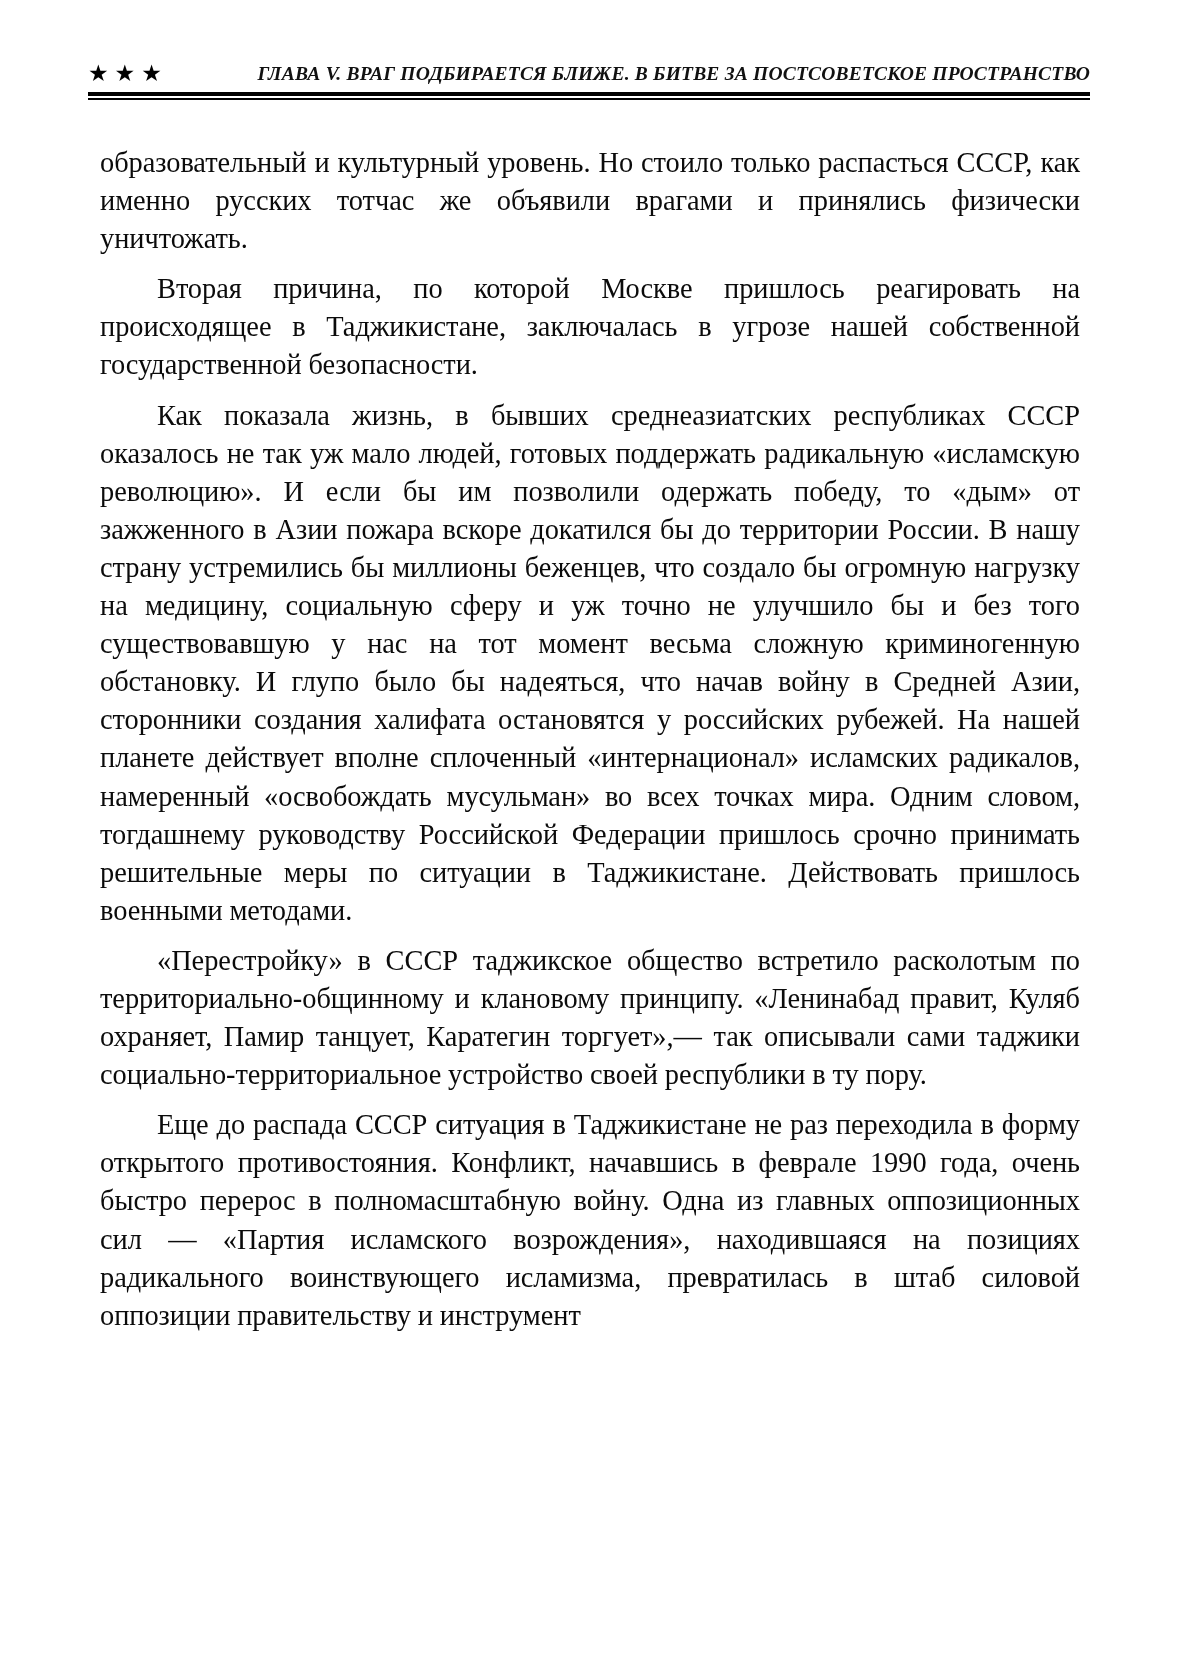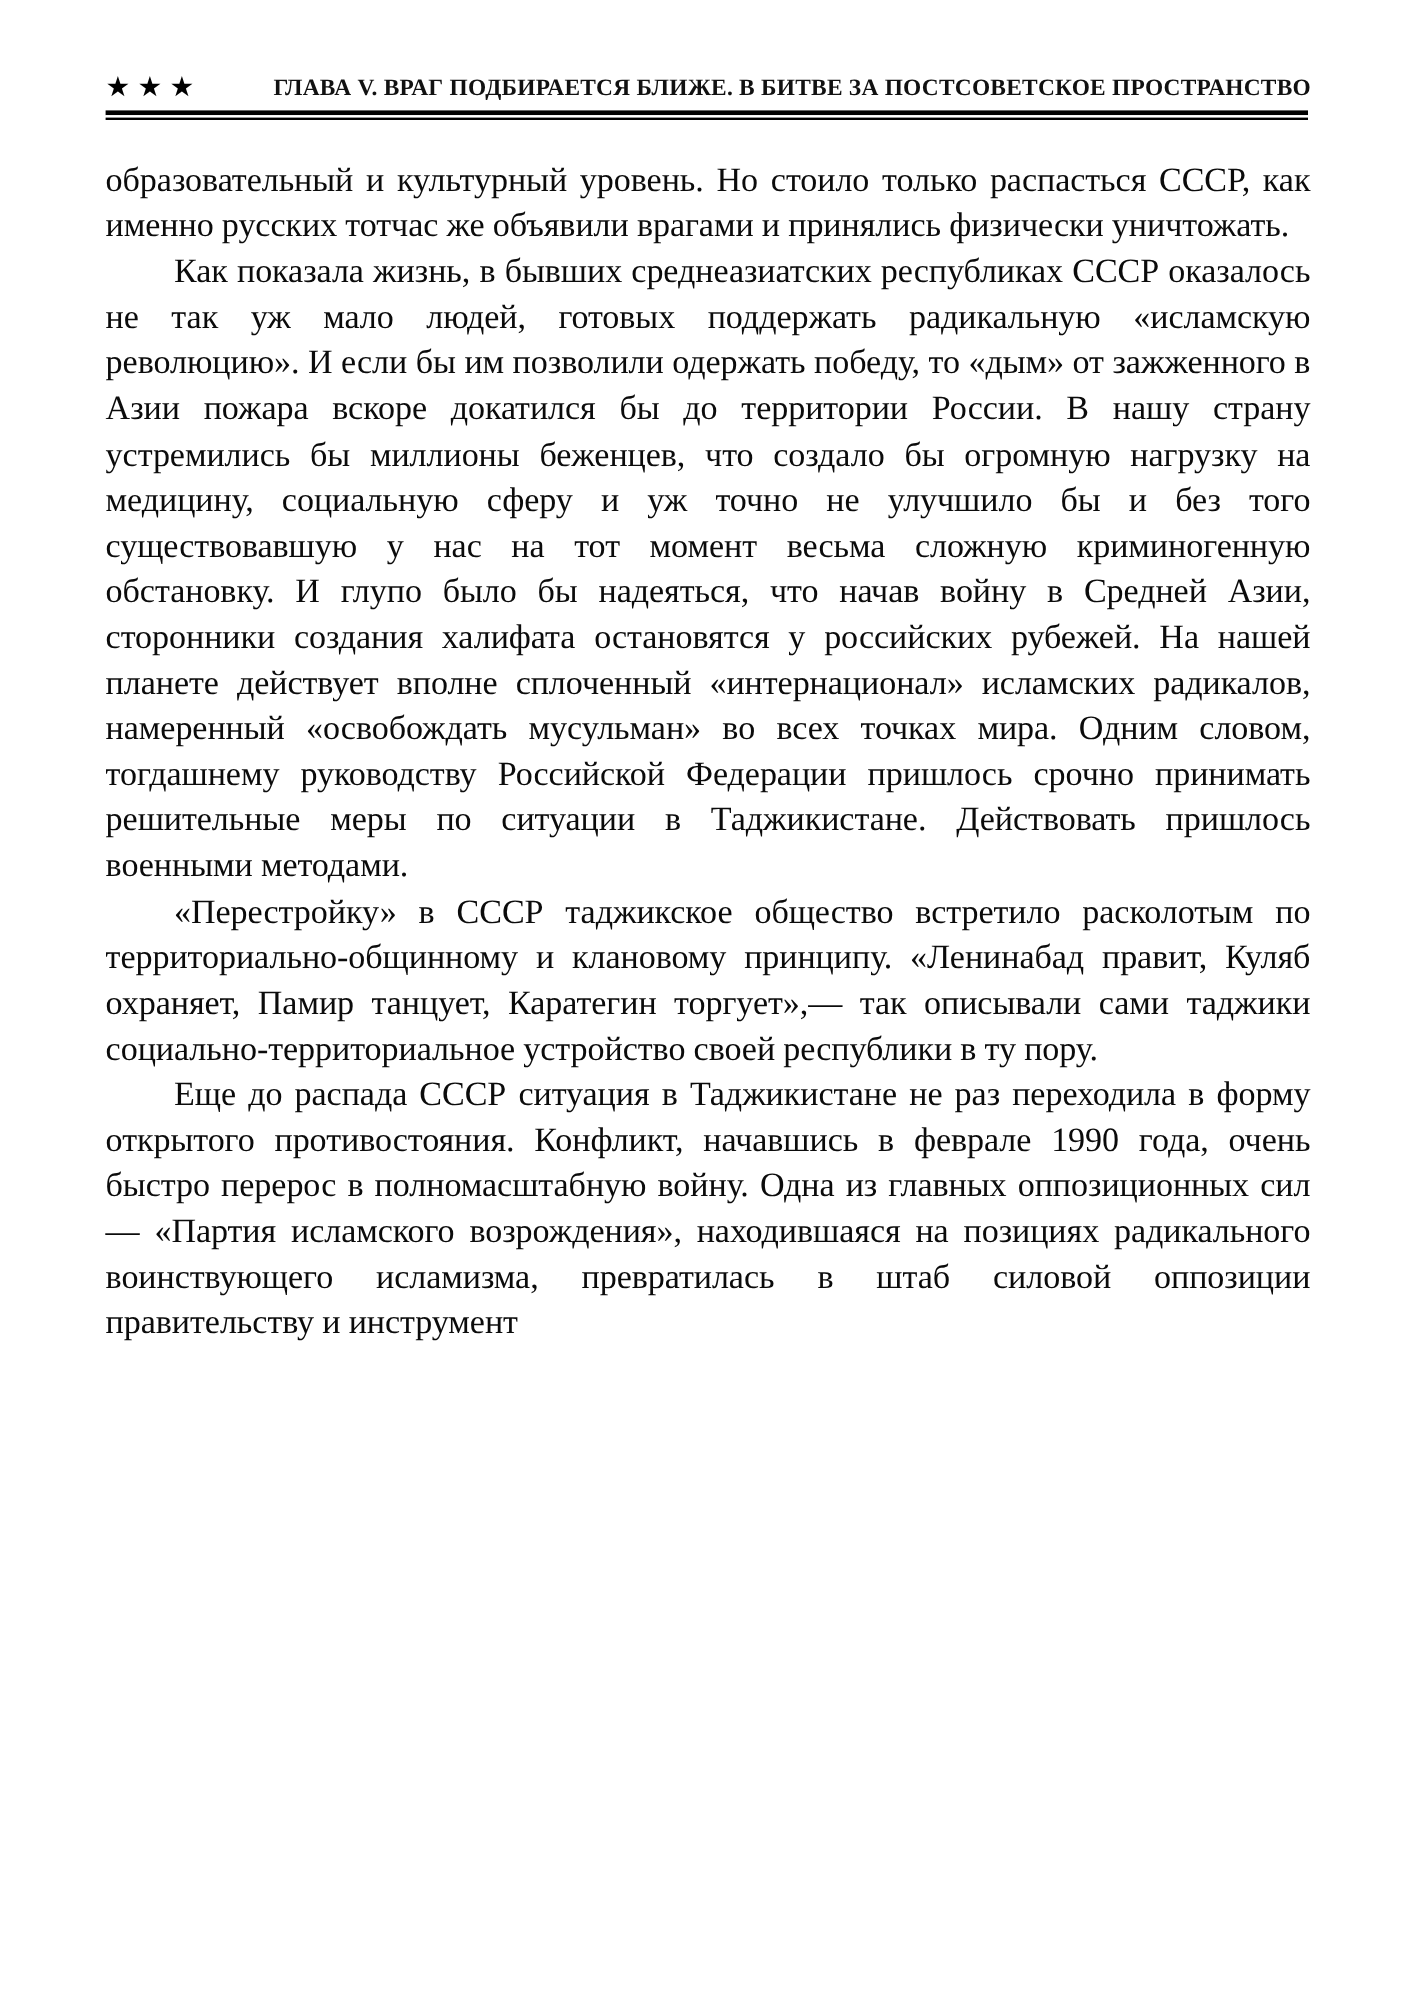--- a/index.html
+++ b/index.html
@@ -40,6 +40,7 @@
   }
   .runhead-title {
     flex: 1 1 auto;
+    font-style: italic;
     font-weight: 700;
     font-size: 19.5px;
     letter-spacing: 0.2px;

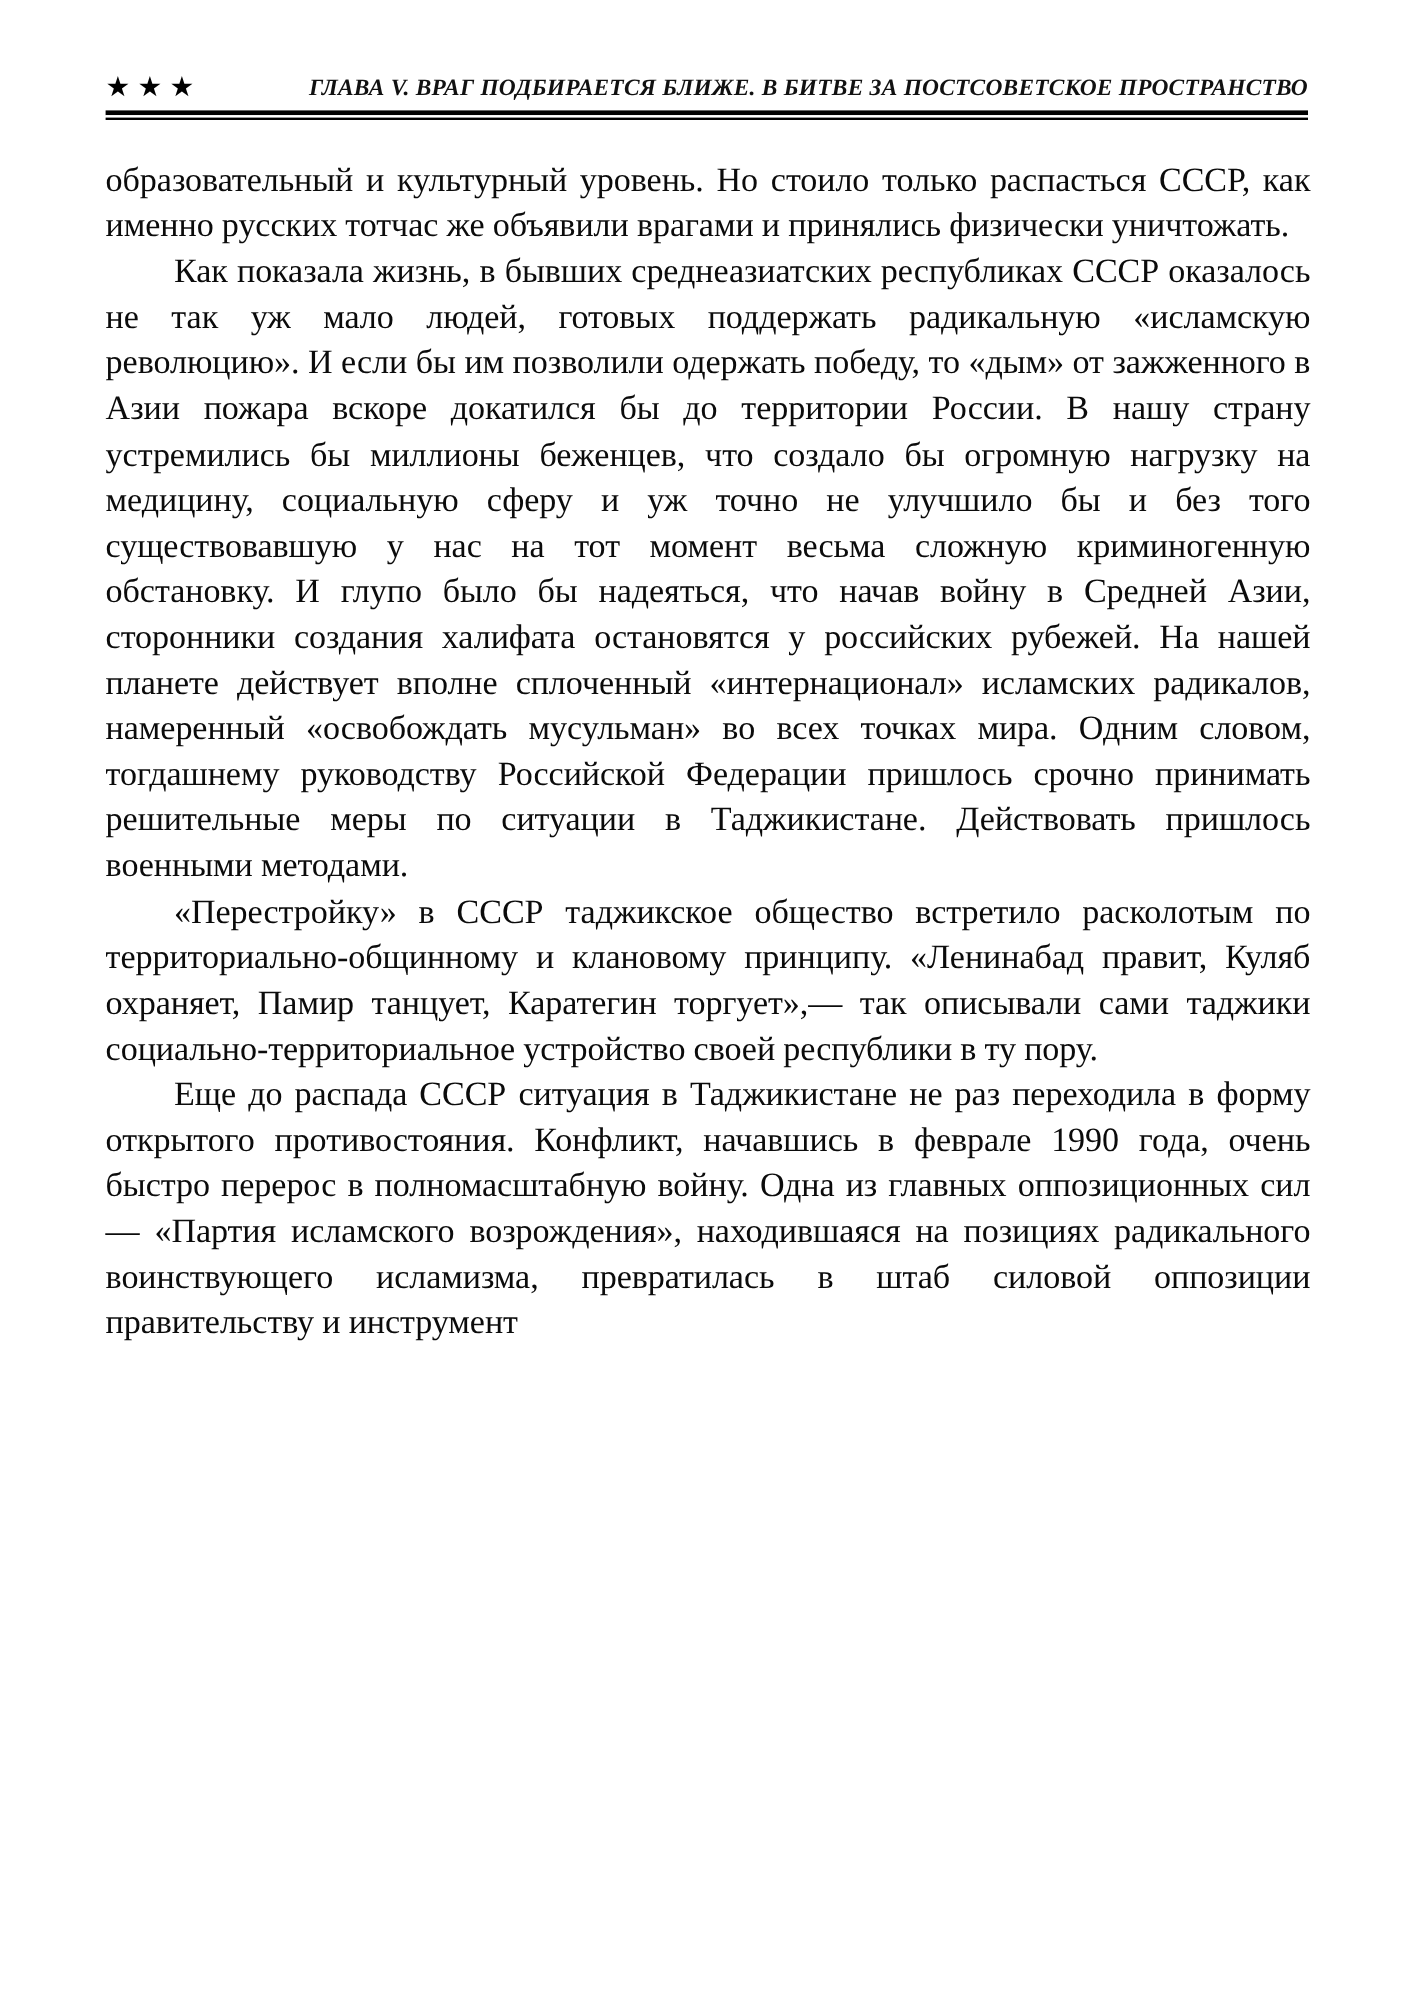--- a/index.html
+++ b/index.html
@@ -77,7 +77,7 @@
     width: 1004px;
   }
   .body p {
-    margin: 0;
+    margin: 12px;
     font-size: 28.4px;
     line-height: 38.1px;
     text-align: justify;

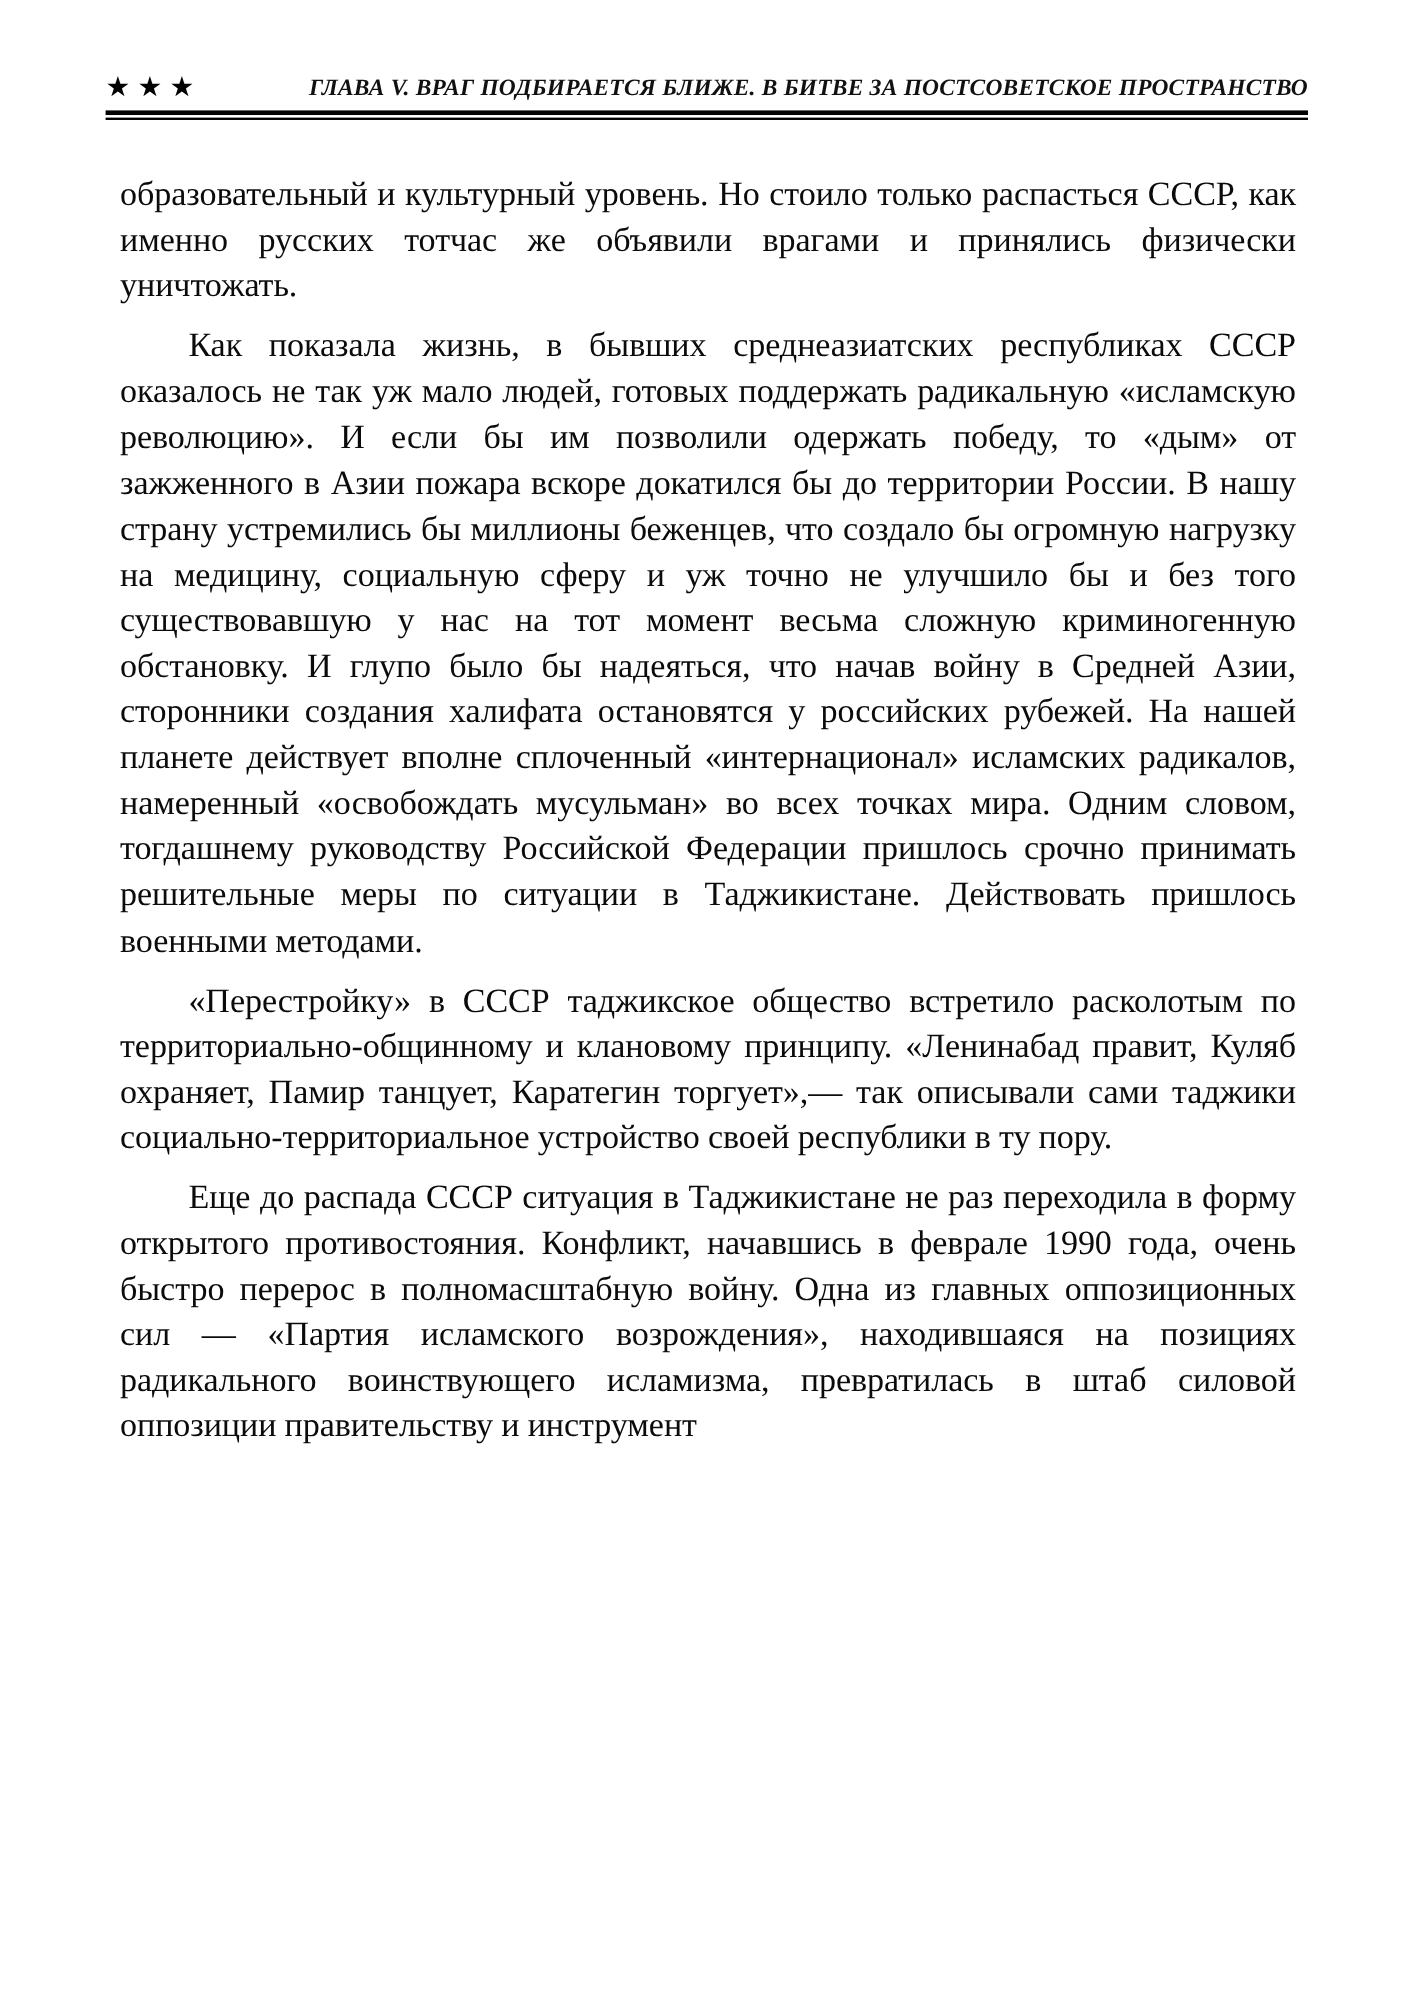--- a/index.html
+++ b/index.html
@@ -147,6 +147,7 @@
 
   <div class="body">
     <p class="noindent">образовательный и культурный уровень. Но стоило только распасться СССР, как именно русских тотчас же объявили врагами и принялись физически уничтожать.</p>
+    <p>Вторая причина, по которой Москве пришлось реагировать на происходящее в Таджикистане, заключалась в угрозе нашей собственной государственной безопасности.</p>
     <p>Как показала жизнь, в бывших среднеазиатских республиках СССР оказалось не так уж мало людей, готовых поддержать радикальную «исламскую революцию». И если бы им позволили одержать победу, то «дым» от зажженного в Азии пожара вскоре докатился бы до территории России. В нашу страну устремились бы миллионы беженцев, что создало бы огромную нагрузку на медицину, социальную сферу и уж точно не улучшило бы и без того существовавшую у нас на тот момент весьма сложную криминогенную обстановку. И глупо было бы надеяться, что начав войну в Средней Азии, сторонники создания халифата остановятся у российских рубежей. На нашей планете действует вполне сплоченный «интернационал» исламских радикалов, намеренный «освобождать мусульман» во всех точках мира. Одним словом, тогдашнему руководству Российской Федерации пришлось срочно принимать решительные меры по ситуации в Таджикистане. Действовать пришлось военными методами.</p>
     <p>«Перестройку» в СССР таджикское общество встретило расколотым по территориально-общинному и клановому принципу. «Ленинабад правит, Куляб охраняет, Памир танцует, Каратегин торгует»,— так описывали сами таджики социально-территориальное устройство своей республики в ту пору.</p>
     <p>Еще до распада СССР ситуация в Таджикистане не раз переходила в форму открытого противостояния. Конфликт, начавшись в феврале 1990 года, очень быстро перерос в полномасштабную войну. Одна из главных оппозиционных сил — «Партия исламского возрождения», находившаяся на позициях радикального воинствующего исламизма, превратилась в штаб силовой оппозиции правительству и инструмент</p>

